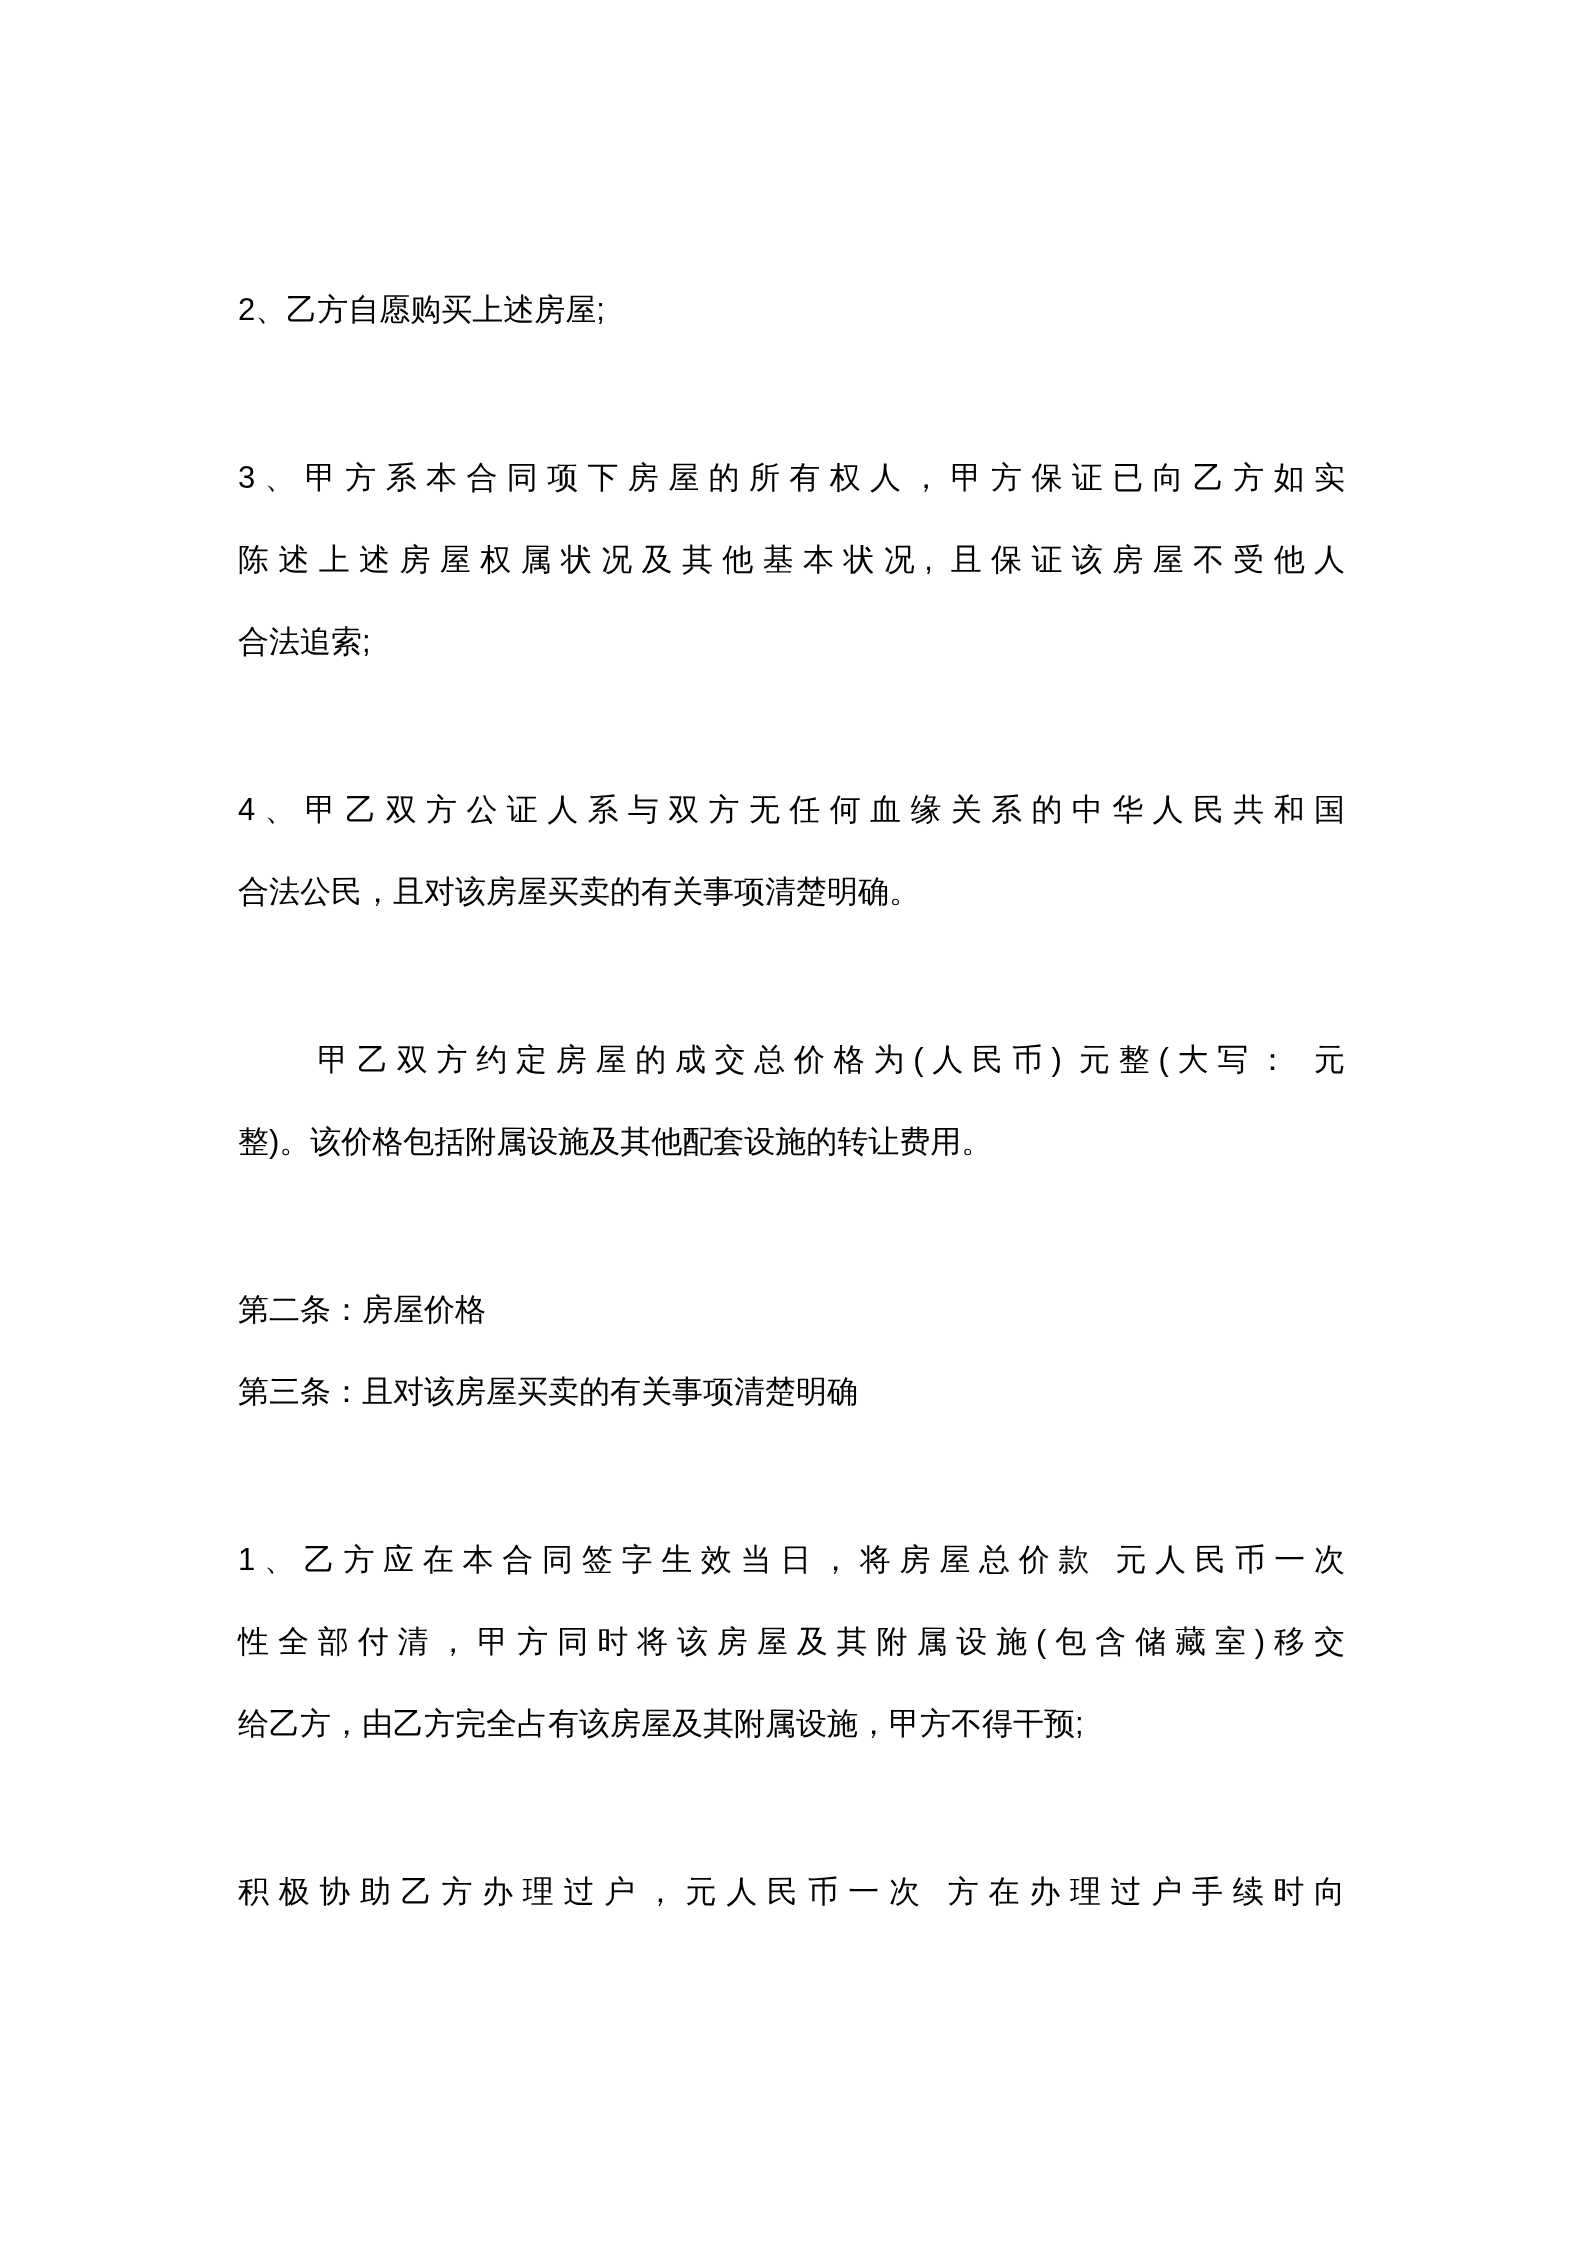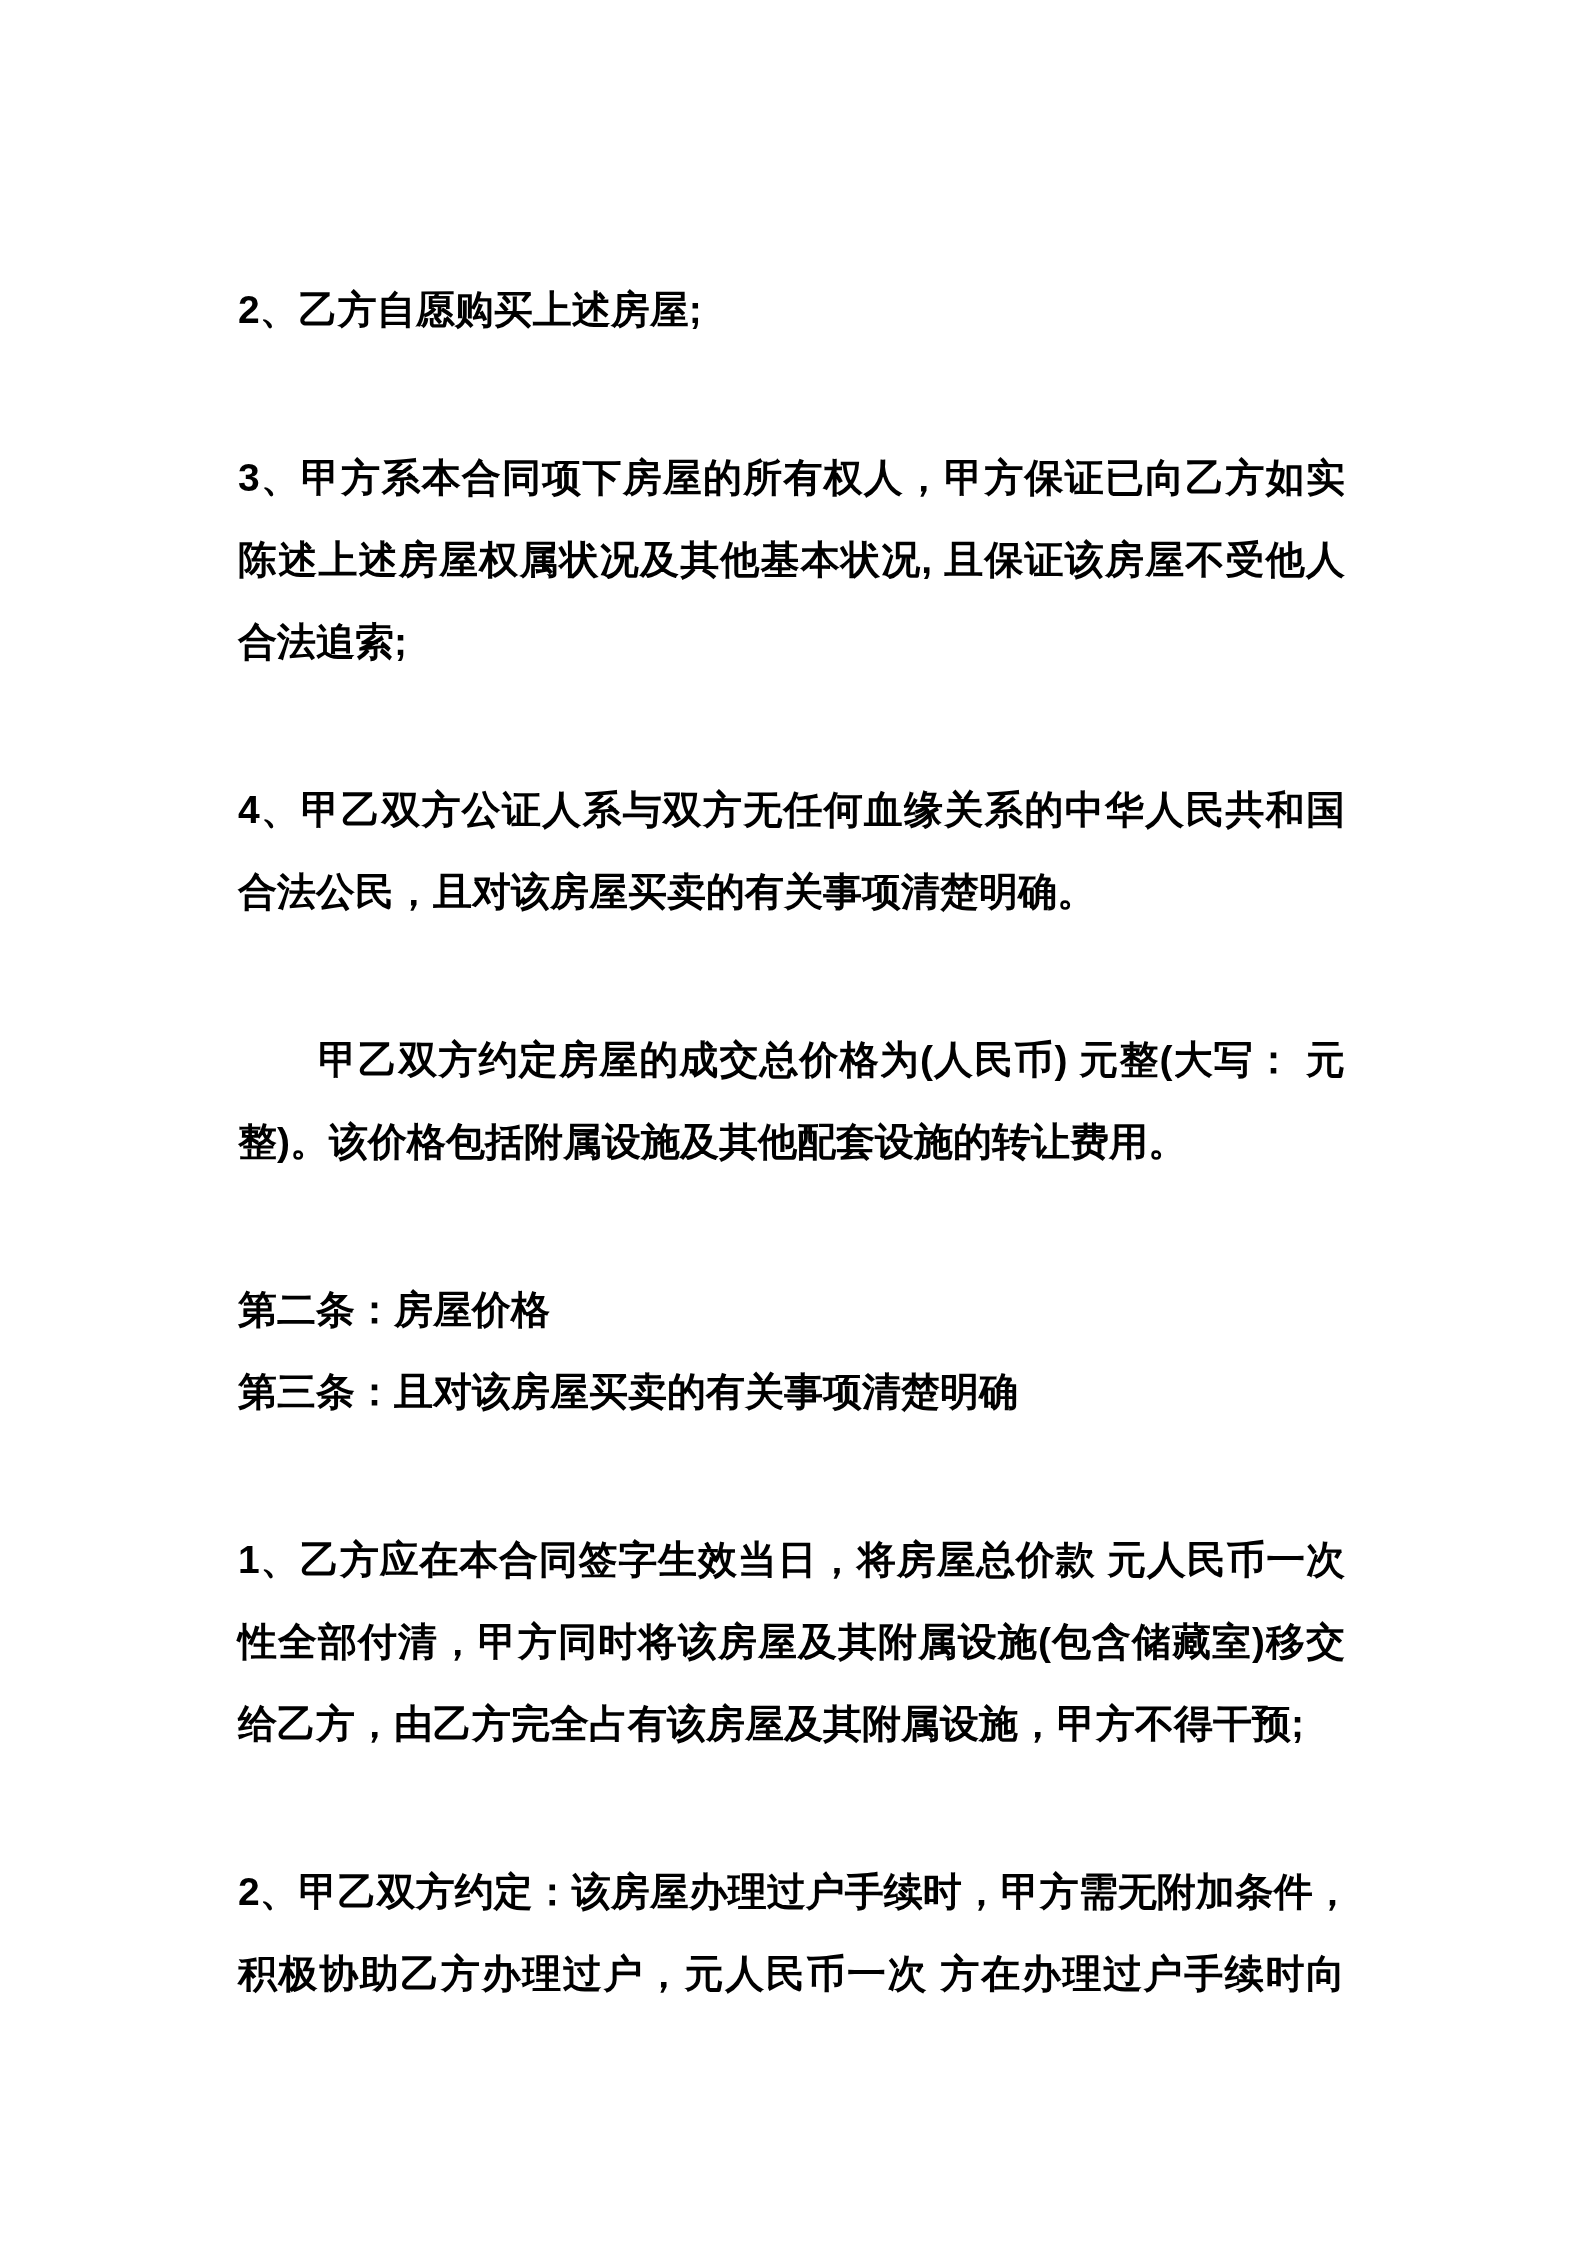--- a/index.html
+++ b/index.html
@@ -21,8 +21,8 @@
     width: 1107px;
     color: #000000;
     font-family: "Liberation Sans", sans-serif;
-    font-weight: 700;
-    font-size: 39px;
+    font-weight: 400;
+    font-size: 31px;
     line-height: 82px;
   }
   .block {

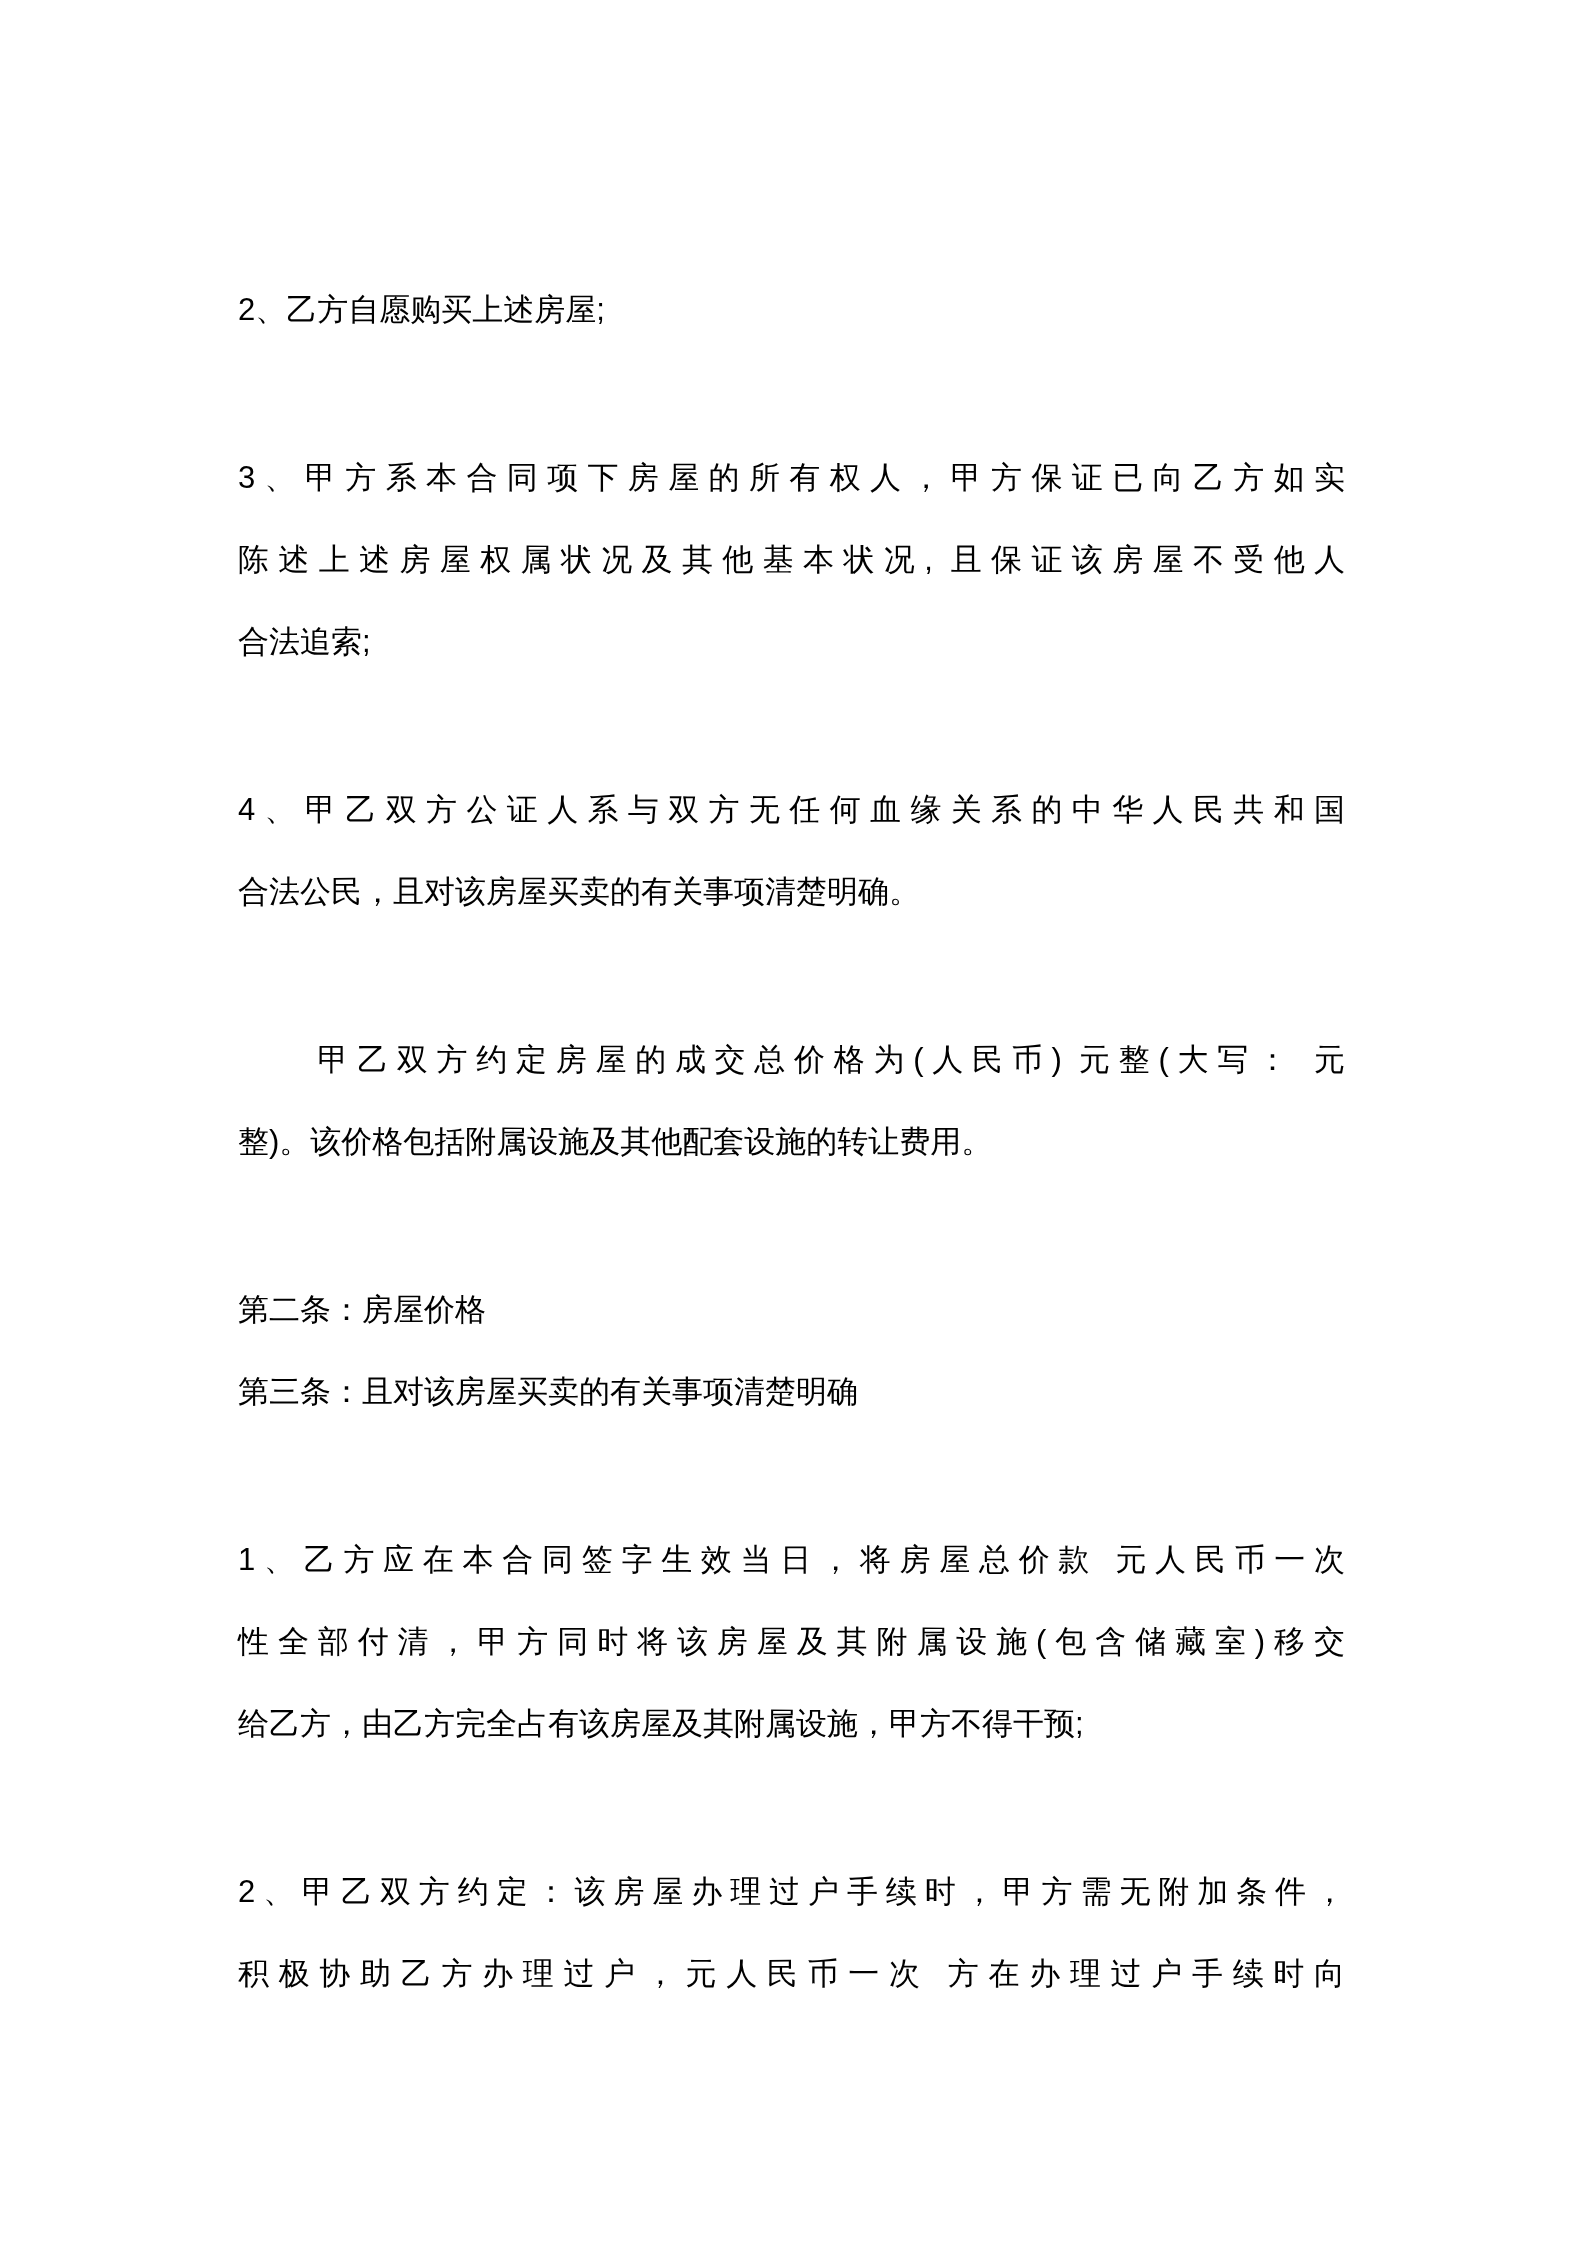--- a/index.html
+++ b/index.html
@@ -74,7 +74,6 @@
         <div class="line last">给乙方，由乙方完全占有该房屋及其附属设施，甲方不得干预;</div>
       </div>
       <div class="block paragraph">
-        <div class="line">2、甲乙双方约定：该房屋办理过户手续时，甲方需无附加条件，</div>
         <div class="line">积极协助乙方办理过户，元人民币一次 方在办理过户手续时向</div>
       </div>
     </div>

